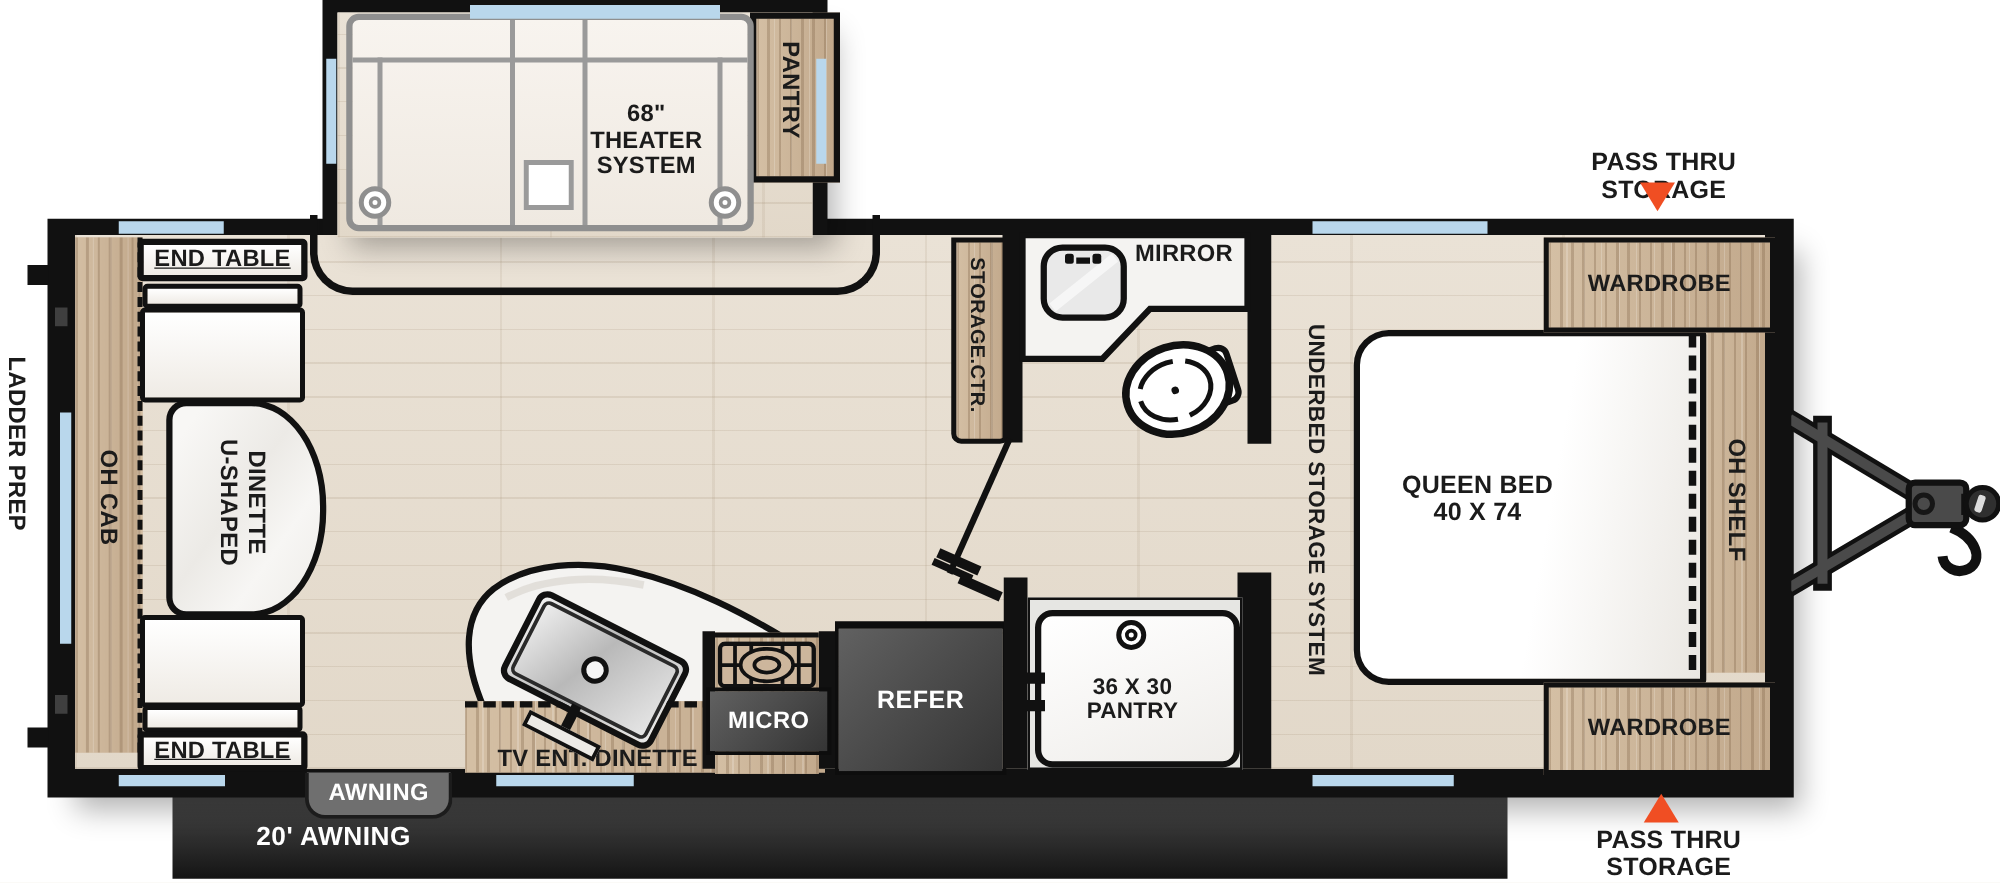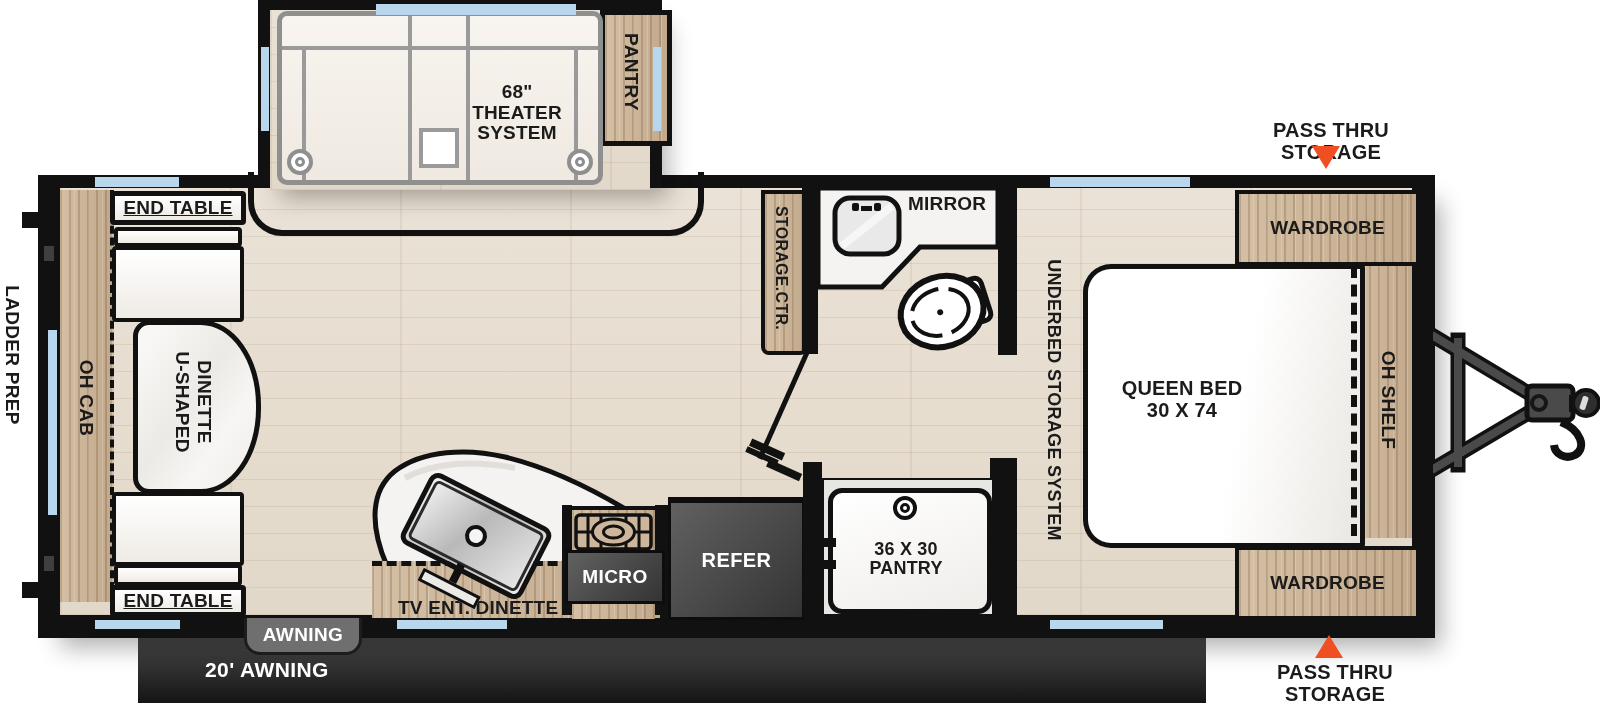--- a/index.html
+++ b/index.html
@@ -195,7 +195,7 @@
   <div class="abs" style="left:1351px;top:266px;width:0;height:270px;border-left:6px dashed #111;"></div>
   <div class="abs lbl ctr" style="left:1092px;top:378px;width:180px;font-size:20px;flex-direction:column;">
     <span>QUEEN BED</span>
-    <span>30 X 74</span>
+    <span>40 X 74</span>
   </div>
   <div class="vlbl" style="left:1388px;top:400px;font-size:19px;">OH SHELF</div>
 

